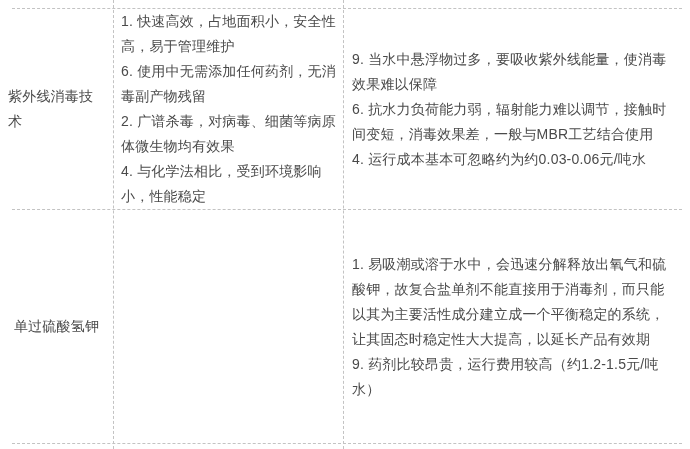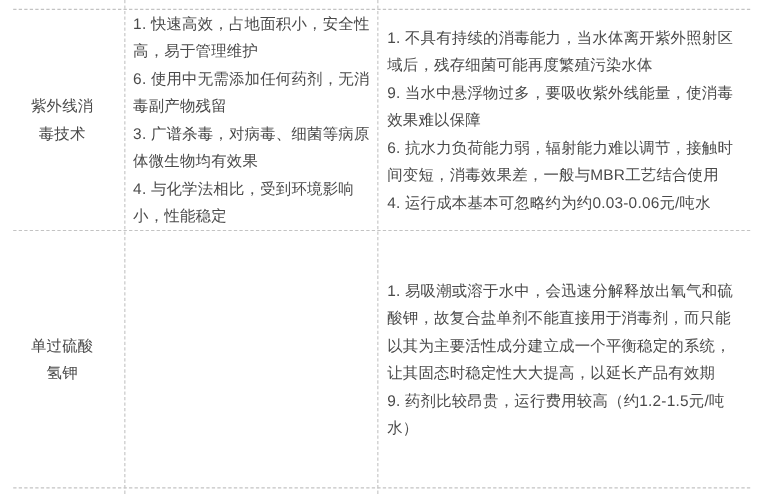--- a/index.html
+++ b/index.html
@@ -84,7 +84,6 @@
   </div>
 
   <div class="cell row1 col-dis">
-    <p>1. 不具有持续的消毒能力，当水体离开紫外照射区域后，残存细菌可能再度繁殖污染水体</p>
     <p>9. 当水中悬浮物过多，要吸收紫外线能量，使消毒效果难以保障</p>
     <p>6. 抗水力负荷能力弱，辐射能力难以调节，接触时间变短，消毒效果差，一般与MBR工艺结合使用</p>
     <p>4. 运行成本基本可忽略约为约0.03-0.06元/吨水</p>

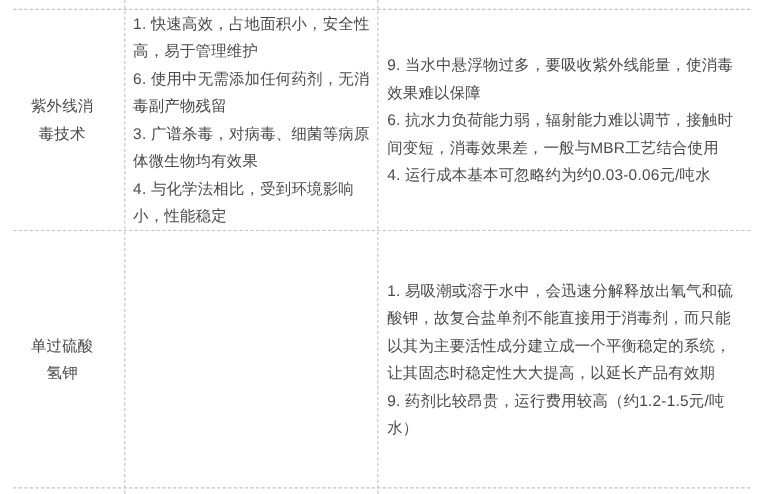--- a/index.html
+++ b/index.html
@@ -51,8 +51,7 @@
   }
   .name-cell {
     align-items: center;
-    text-align: center;
-    padding: 0 22px;
+    padding: 0 8px;
     box-sizing: border-box;
   }
   .row1 { top: 9px;  height: 200px; }

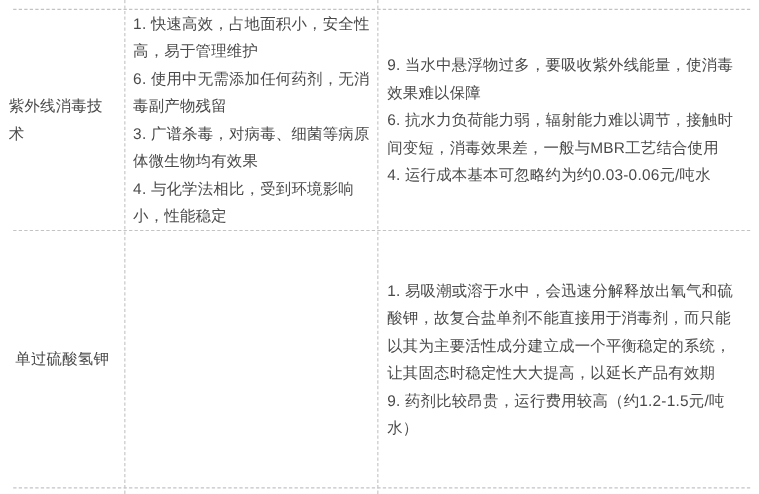--- a/index.html
+++ b/index.html
@@ -78,7 +78,7 @@
   <div class="cell row1 col-adv">
     <p>1. 快速高效，占地面积小，安全性高，易于管理维护</p>
     <p>6. 使用中无需添加任何药剂，无消毒副产物残留</p>
-    <p>3. 广谱杀毒，对病毒、细菌等病原体微生物均有效果</p>
+    <p>2. 广谱杀毒，对病毒、细菌等病原体微生物均有效果</p>
     <p>4. 与化学法相比，受到环境影响小，性能稳定</p>
   </div>
 

